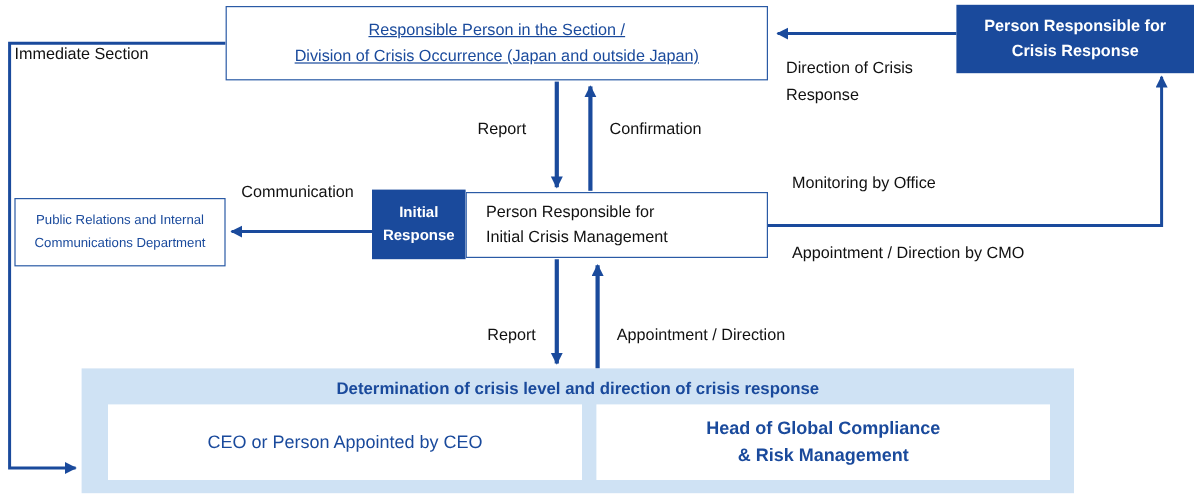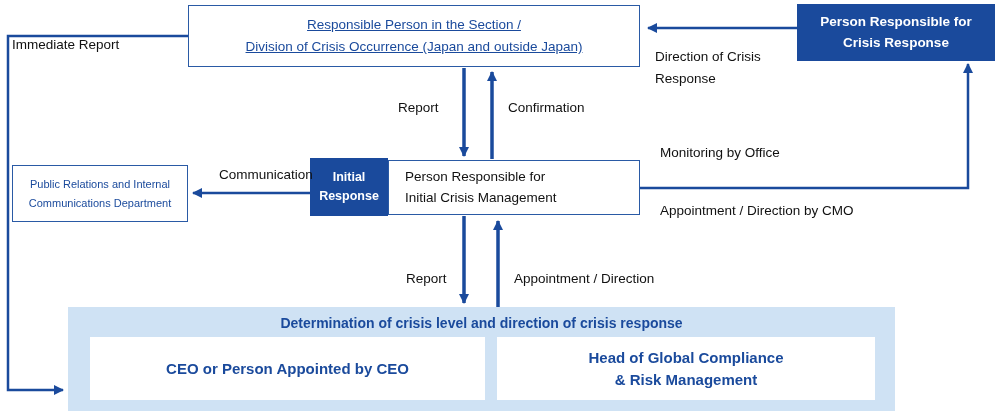--- a/index.html
+++ b/index.html
@@ -101,7 +101,7 @@
     <div>&amp; Risk Management</div>
   </div>
 
-  <div class="abs label lbl-immediate">Immediate Report</div>
+  <div class="abs label lbl-immediate">Immediate Section</div>
   <div class="abs label lbl-direction">Direction of Crisis Response</div>
   <div class="abs label lbl-report-top">Report</div>
   <div class="abs label lbl-confirmation">Confirmation</div>

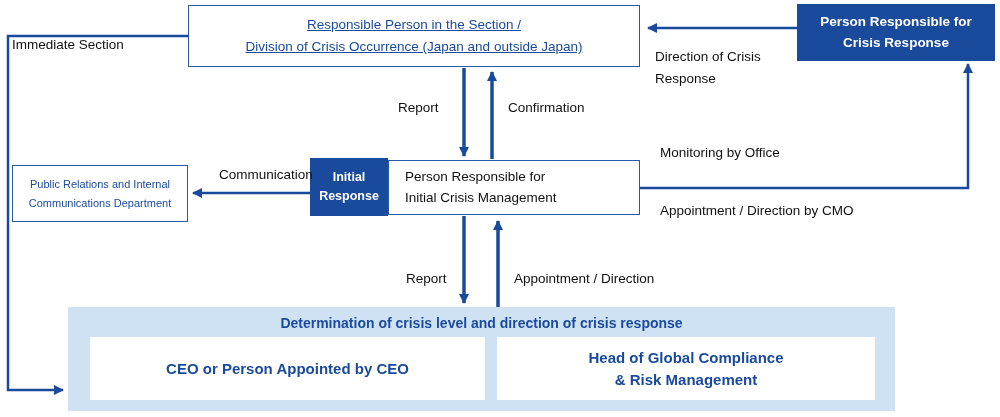--- a/index.html
+++ b/index.html
@@ -36,7 +36,7 @@
   .lbl-direction{left:655px;top:46px;width:138px;white-space:normal;line-height:1.65;}
   .lbl-report-top{left:398px;top:100px;}
   .lbl-confirmation{left:508px;top:100px;}
-  .lbl-communication{left:201px;top:167px;margin-left:18px;}
+  .lbl-communication{left:201px;top:152px;}
   .lbl-monitoring{left:660px;top:145px;}
   .lbl-cmo{left:660px;top:203px;}
   .lbl-report-bottom{left:406px;top:271px;}

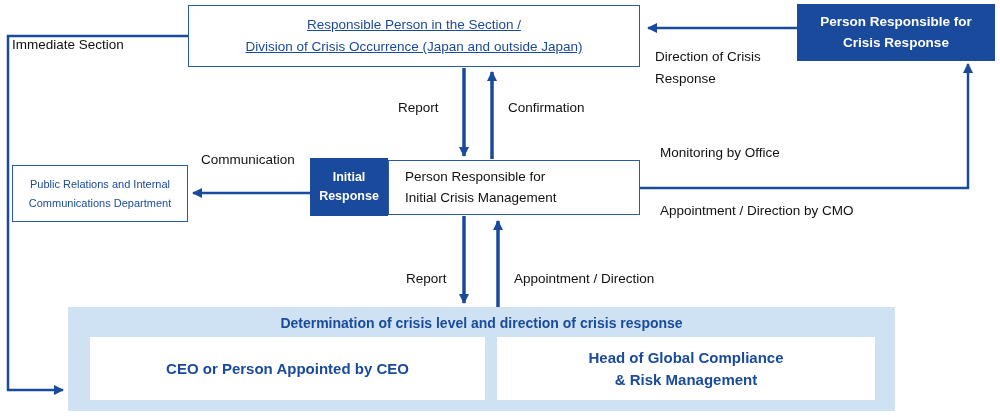--- a/index.html
+++ b/index.html
@@ -29,7 +29,7 @@
   .dept-box{left:12px;top:165px;width:176px;height:57px;font-size:11px;line-height:1.65;border-width:1px;}
   .panel{left:68px;top:307px;width:827px;height:104px;background:var(--panel-light-blue);z-index:2;}
   .panel-title{position:absolute;left:0;top:8px;width:100%;text-align:center;font-weight:bold;font-size:14px;color:var(--brand-blue);}
-  .ceo-box{left:90px;top:337px;width:395px;height:63px;background:#fff;font-weight:bold;font-size:15px;color:var(--brand-blue);z-index:3;}
+  .ceo-box{left:90px;top:337px;width:395px;height:63px;background:#fff;font-weight:normal;font-size:15px;color:var(--brand-blue);z-index:3;}
   .head-box{left:497px;top:337px;width:378px;height:63px;background:#fff;font-weight:bold;font-size:15px;line-height:1.45;color:var(--brand-blue);z-index:3;}
 
   .lbl-immediate{left:12px;top:37px;}

